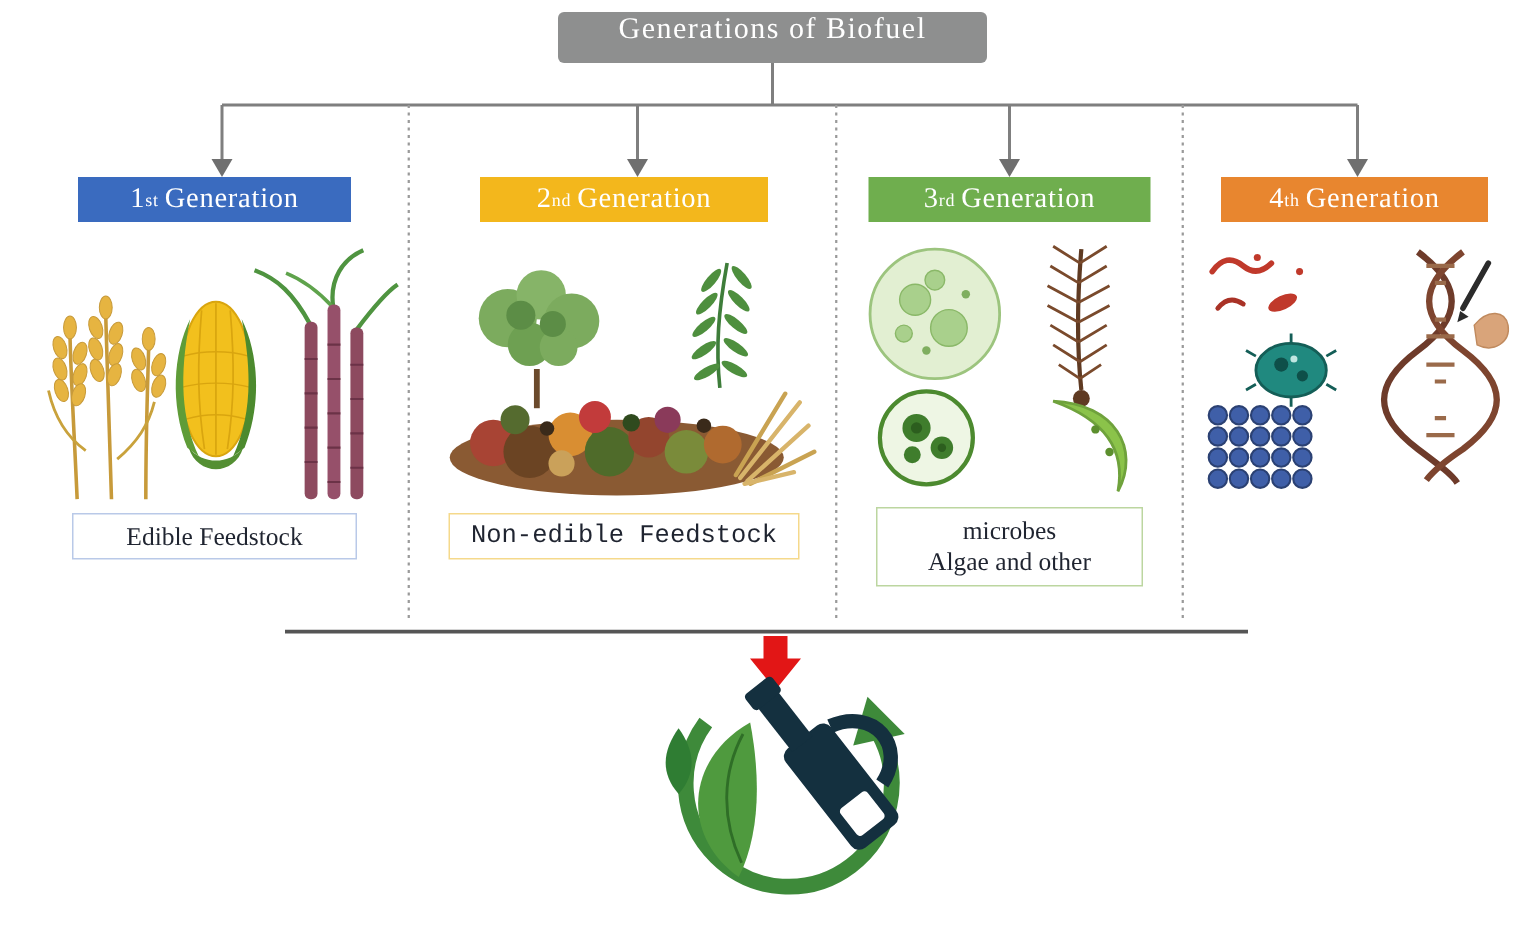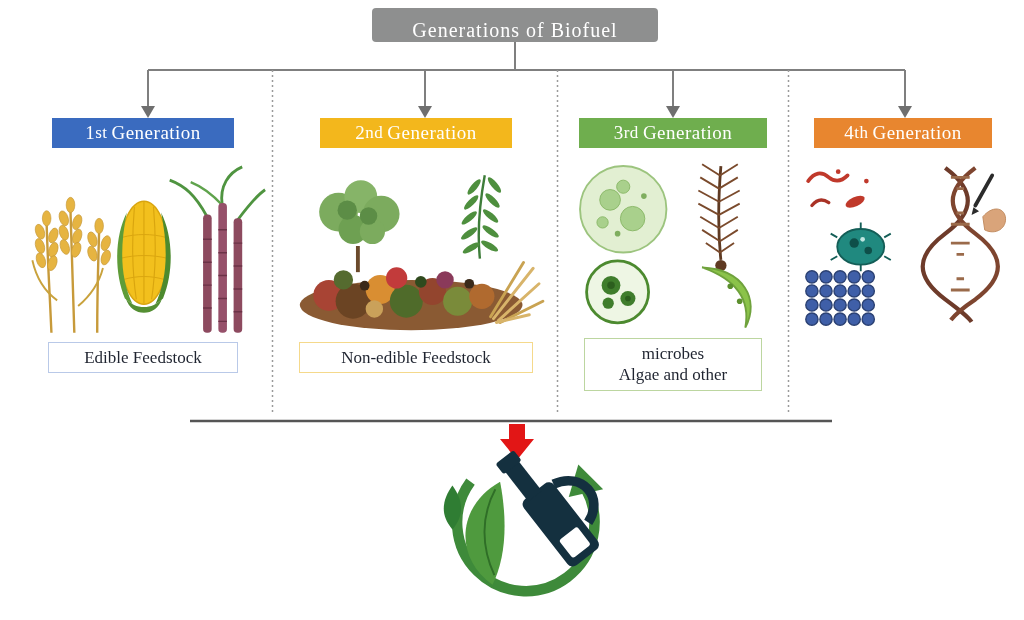--- a/index.html
+++ b/index.html
@@ -12,7 +12,7 @@
   .title-box{
     position:absolute;left:372px;top:8px;width:286px;height:34px;
     background:#8e8f8f;color:#ffffff;border-radius:4px;
-    display:flex;align-items:flex-end;justify-content:center;
+    display:flex;align-items:flex-start;justify-content:center;
     font-size:20px;letter-spacing:1px;
   }
   .col{position:absolute;top:118px;display:flex;flex-direction:column;align-items:center;}

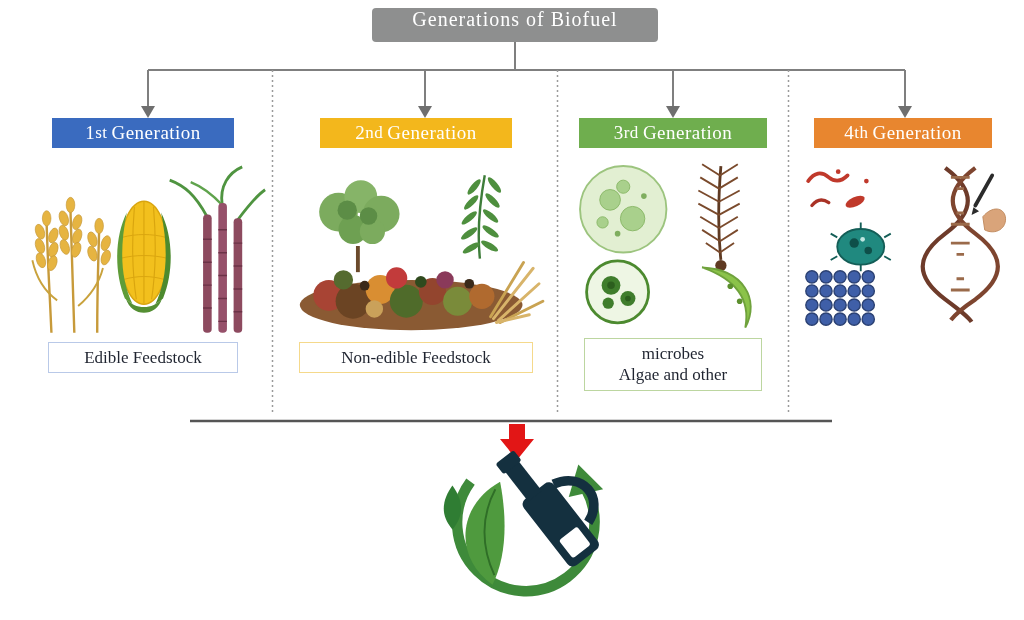--- a/index.html
+++ b/index.html
@@ -20,7 +20,7 @@
     height:30px;display:flex;align-items:center;justify-content:center;
     color:#ffffff;font-size:19px;letter-spacing:0.5px;flex:none;
   }
-  .gen-header sup{font-size:17px;margin-right:4px;}
+  .gen-header sup{font-size:12px;margin-right:4px;}
   .g1{background:#3a6bbf;}
   .g2{background:#f3b71c;}
   .g3{background:#6fae4e;}

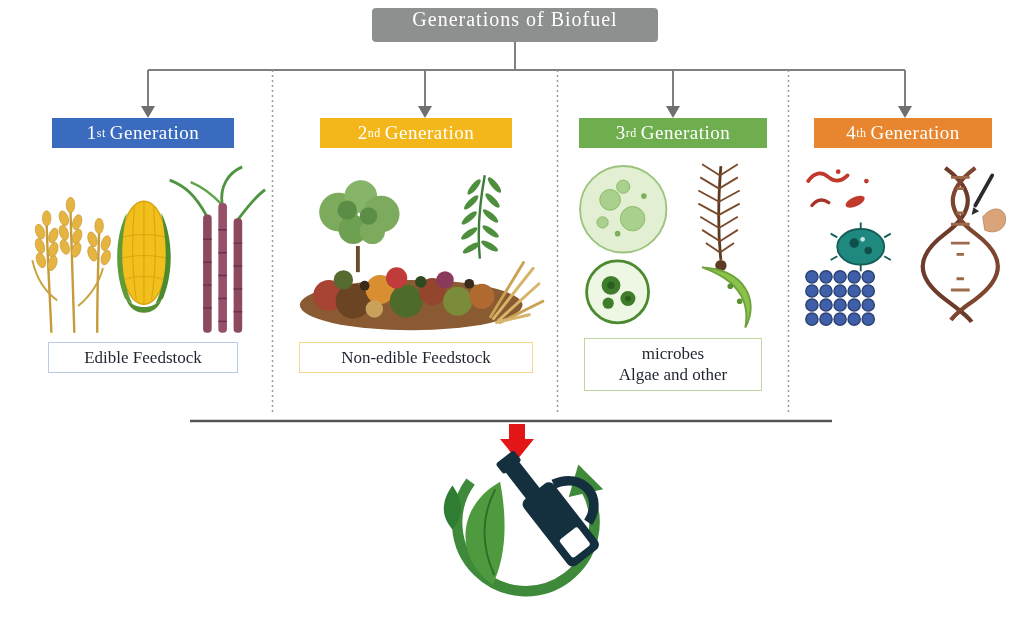--- a/index.html
+++ b/index.html
@@ -195,7 +195,7 @@
         <path d="M218 174 L252 166" stroke="#d8b46a" stroke-width="3"></path>
       </g>
     </svg>
-    <div class="caption b2" style="width:216px;">
+    <div class="caption b2" style="width:216px;font-family:Liberation Mono, monospace;">
       <span class="line">Non-edible Feedstock</span>
     </div>
   </div>

